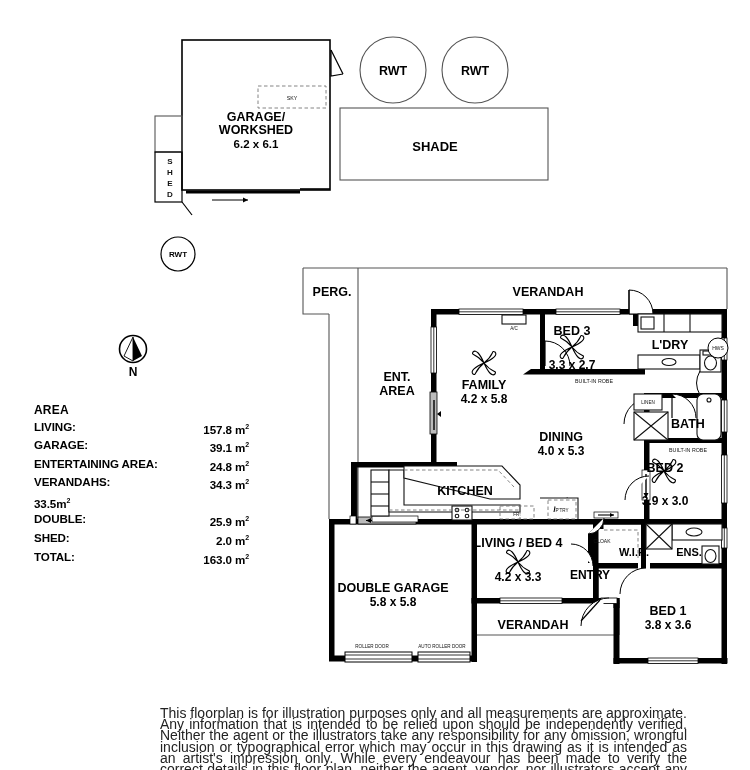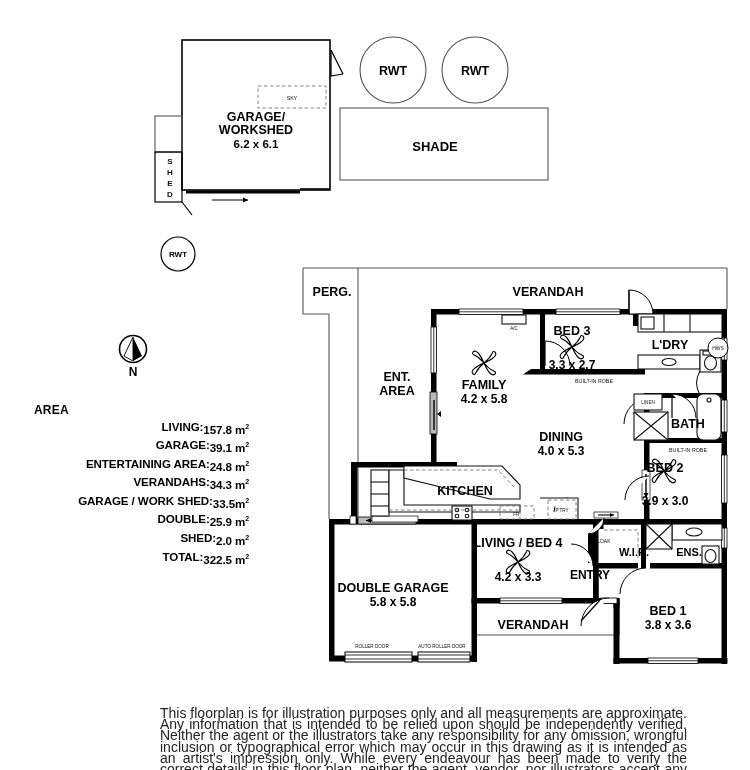--- a/index.html
+++ b/index.html
@@ -8,7 +8,7 @@
   
   #area-table{position:absolute;left:34px;top:403px;width:215px;font-size:11.5px;}
   #area-table .hd{font-weight:bold;font-size:12px;letter-spacing:.2px;margin-bottom:2px;}
-  #area-table .row{display:flex;justify-content:flex-end;line-height:15.6px;font-weight:bold;font-size:11.6px;}
+  #area-table .row{display:flex;justify-content:space-between;line-height:15.6px;font-weight:bold;font-size:11.6px;}
   #area-table .row.total{margin-top:1px;}
   #area-table .lbl{letter-spacing:-.1px;}
   #area-table .val{letter-spacing:-.1px;}

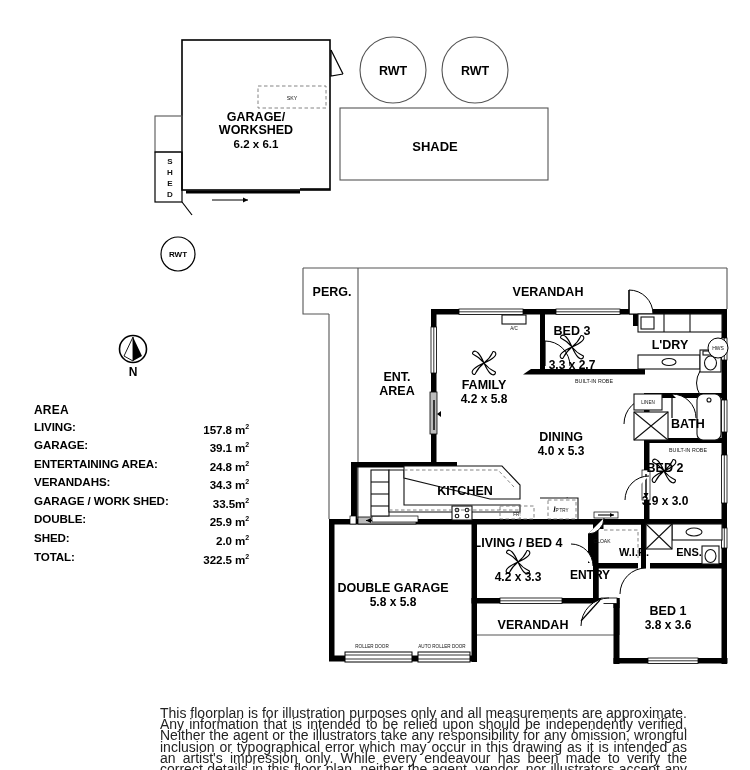--- a/index.html
+++ b/index.html
@@ -410,7 +410,6 @@
     <span class="val"><span>34.3 m</span><sup>2</sup></span>
   </div>
   <div class="row">
-    <span class="lbl">GARAGE / WORK SHED:</span>
     <span class="val"><span>33.5m</span><sup>2</sup></span>
   </div>
   <div class="row">

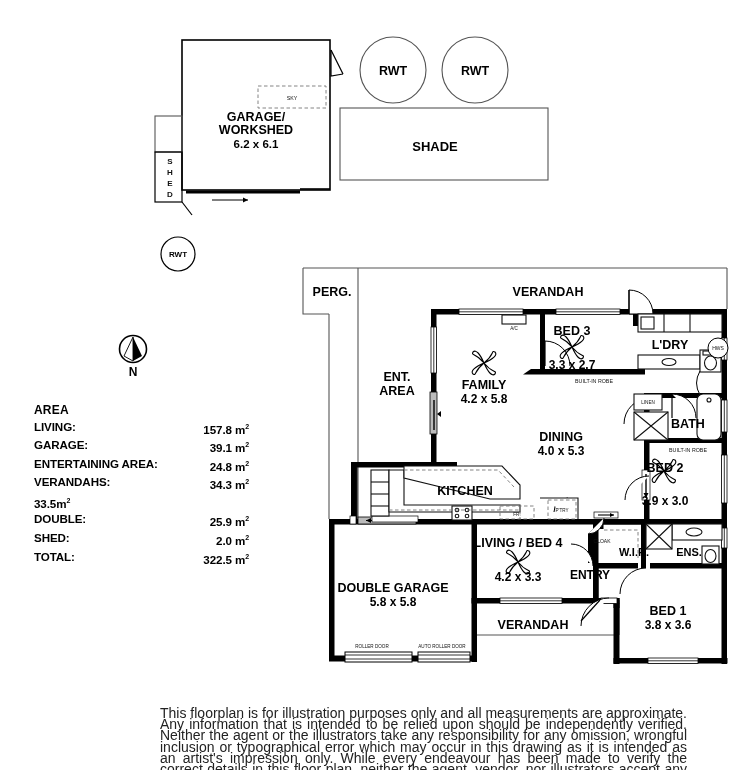--- a/index.html
+++ b/index.html
@@ -422,7 +422,7 @@
   </div>
   <div class="row total">
     <span class="lbl">TOTAL:</span>
-    <span class="val"><span>322.5 m</span><sup>2</sup></span>
+    <span class="val"><span>163.0 m</span><sup>2</sup></span>
   </div>
 </div>
 

